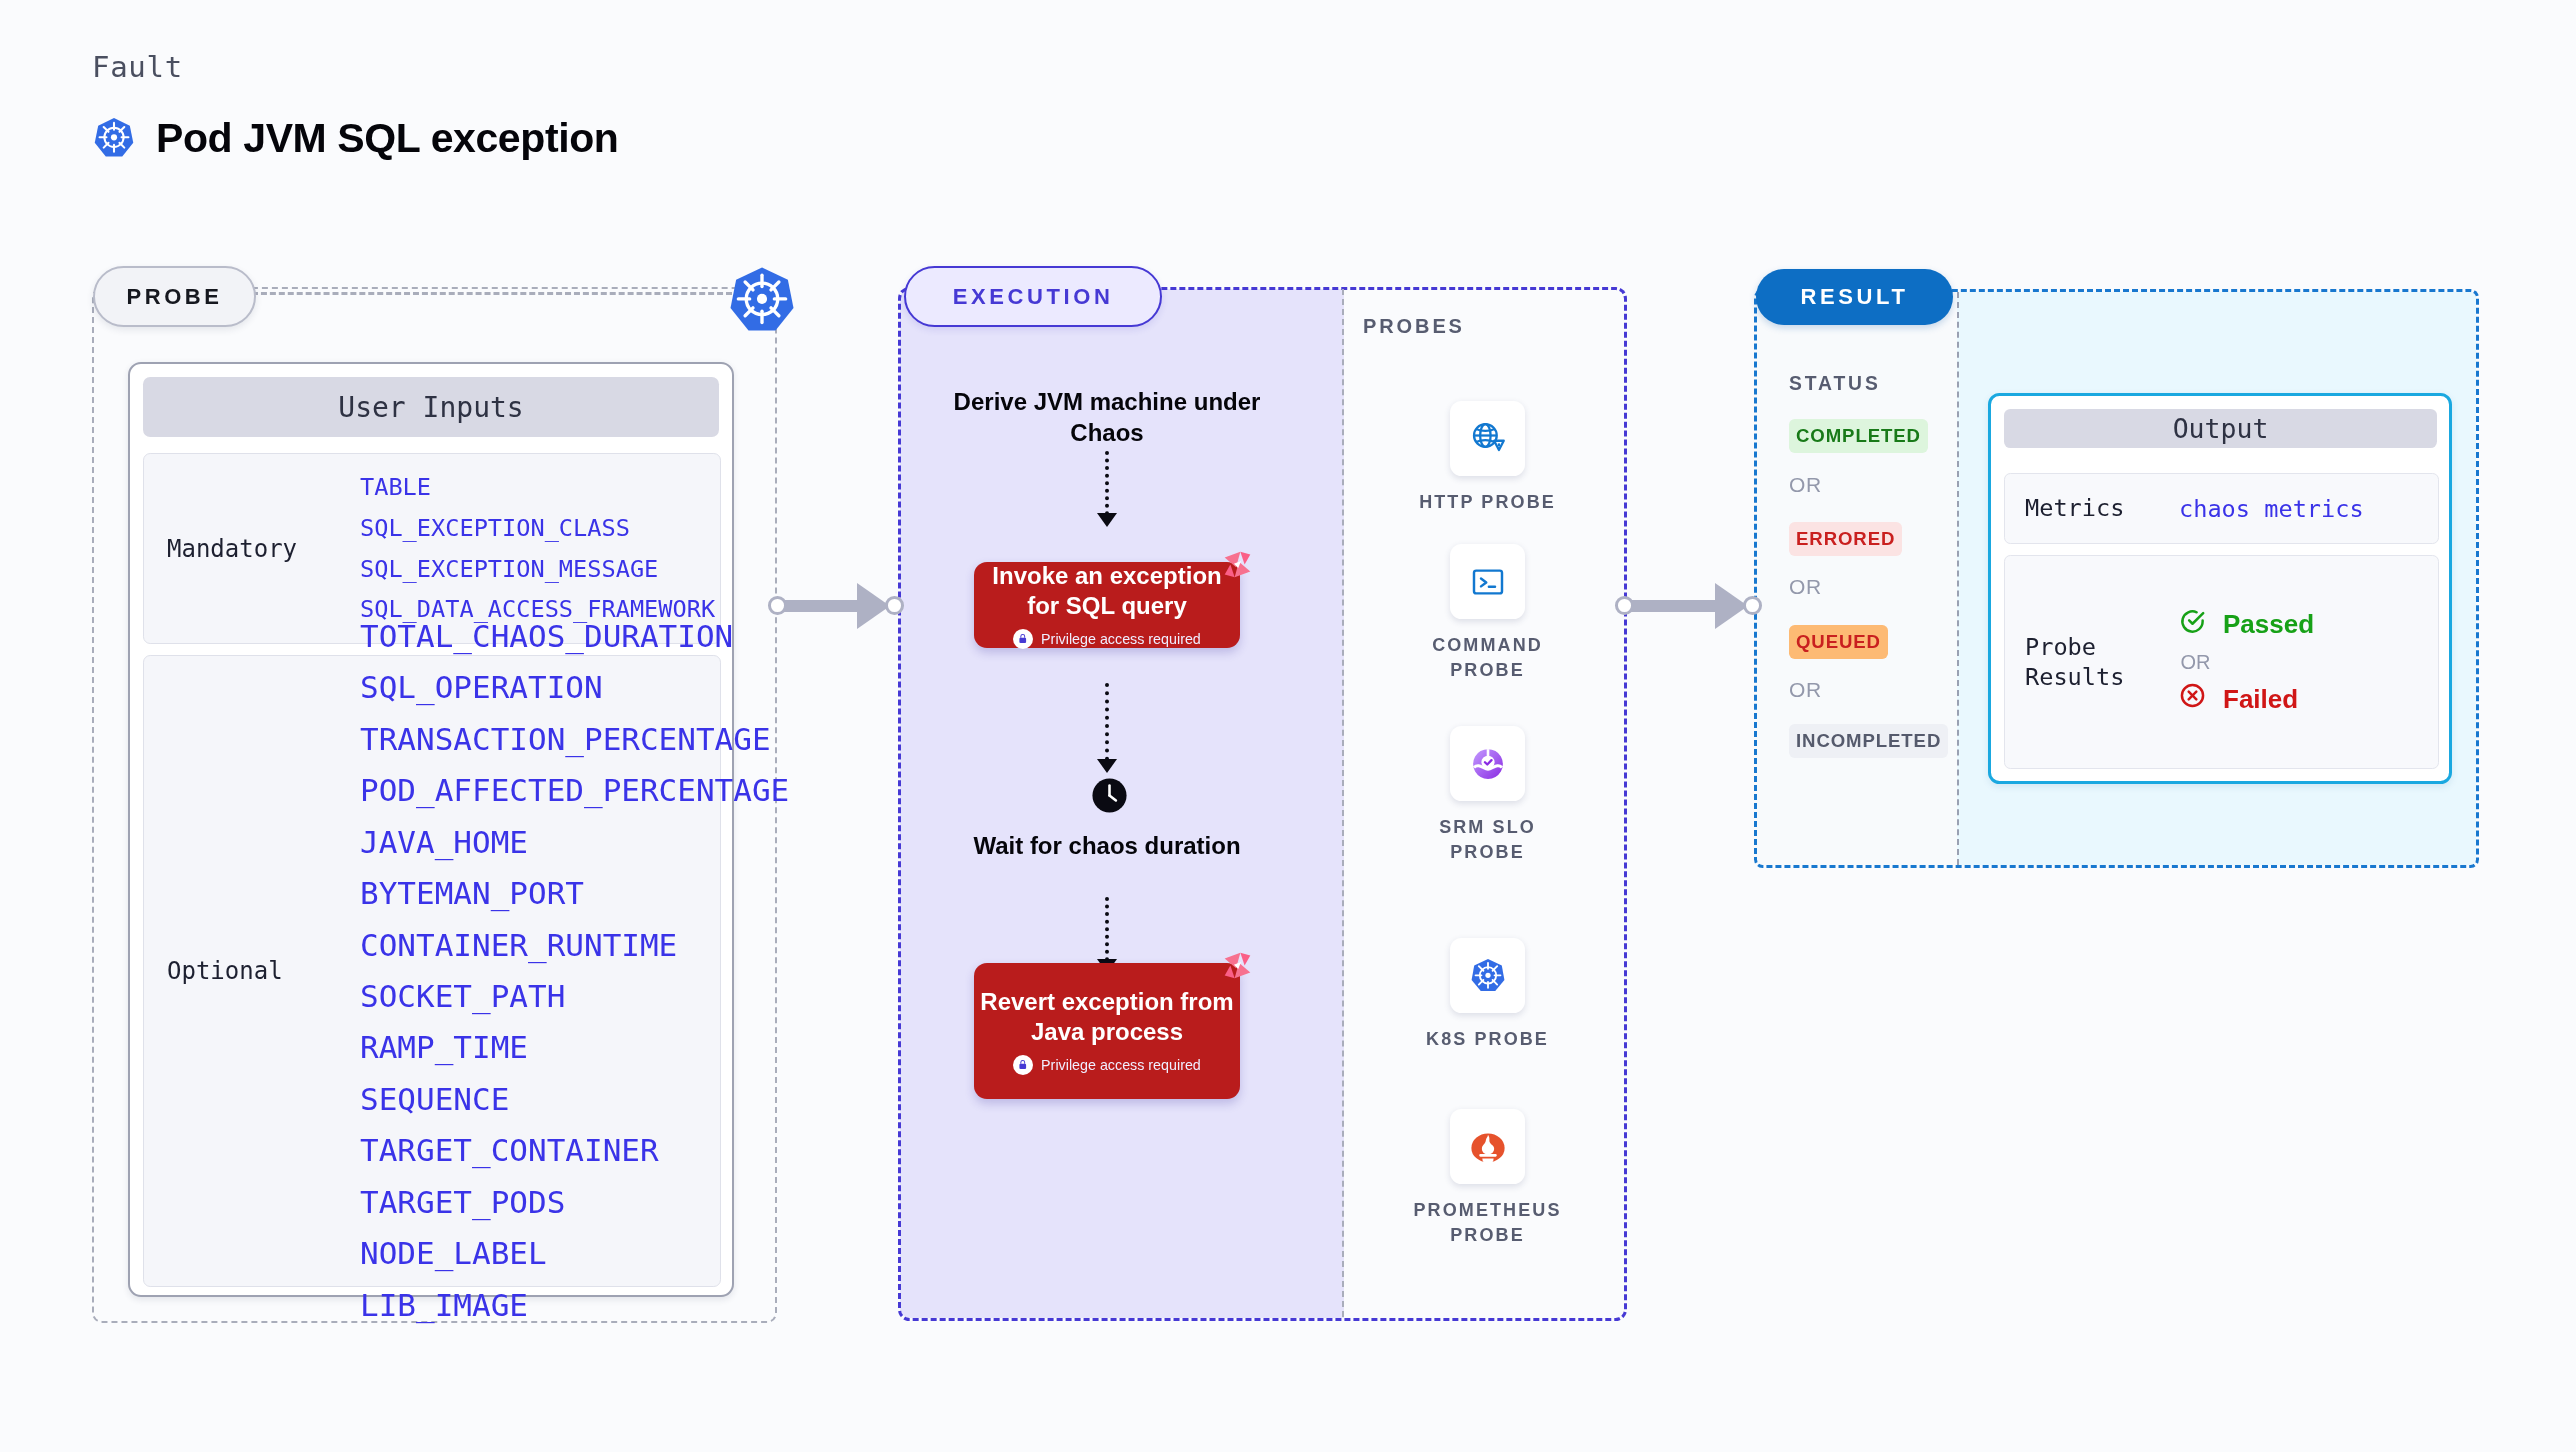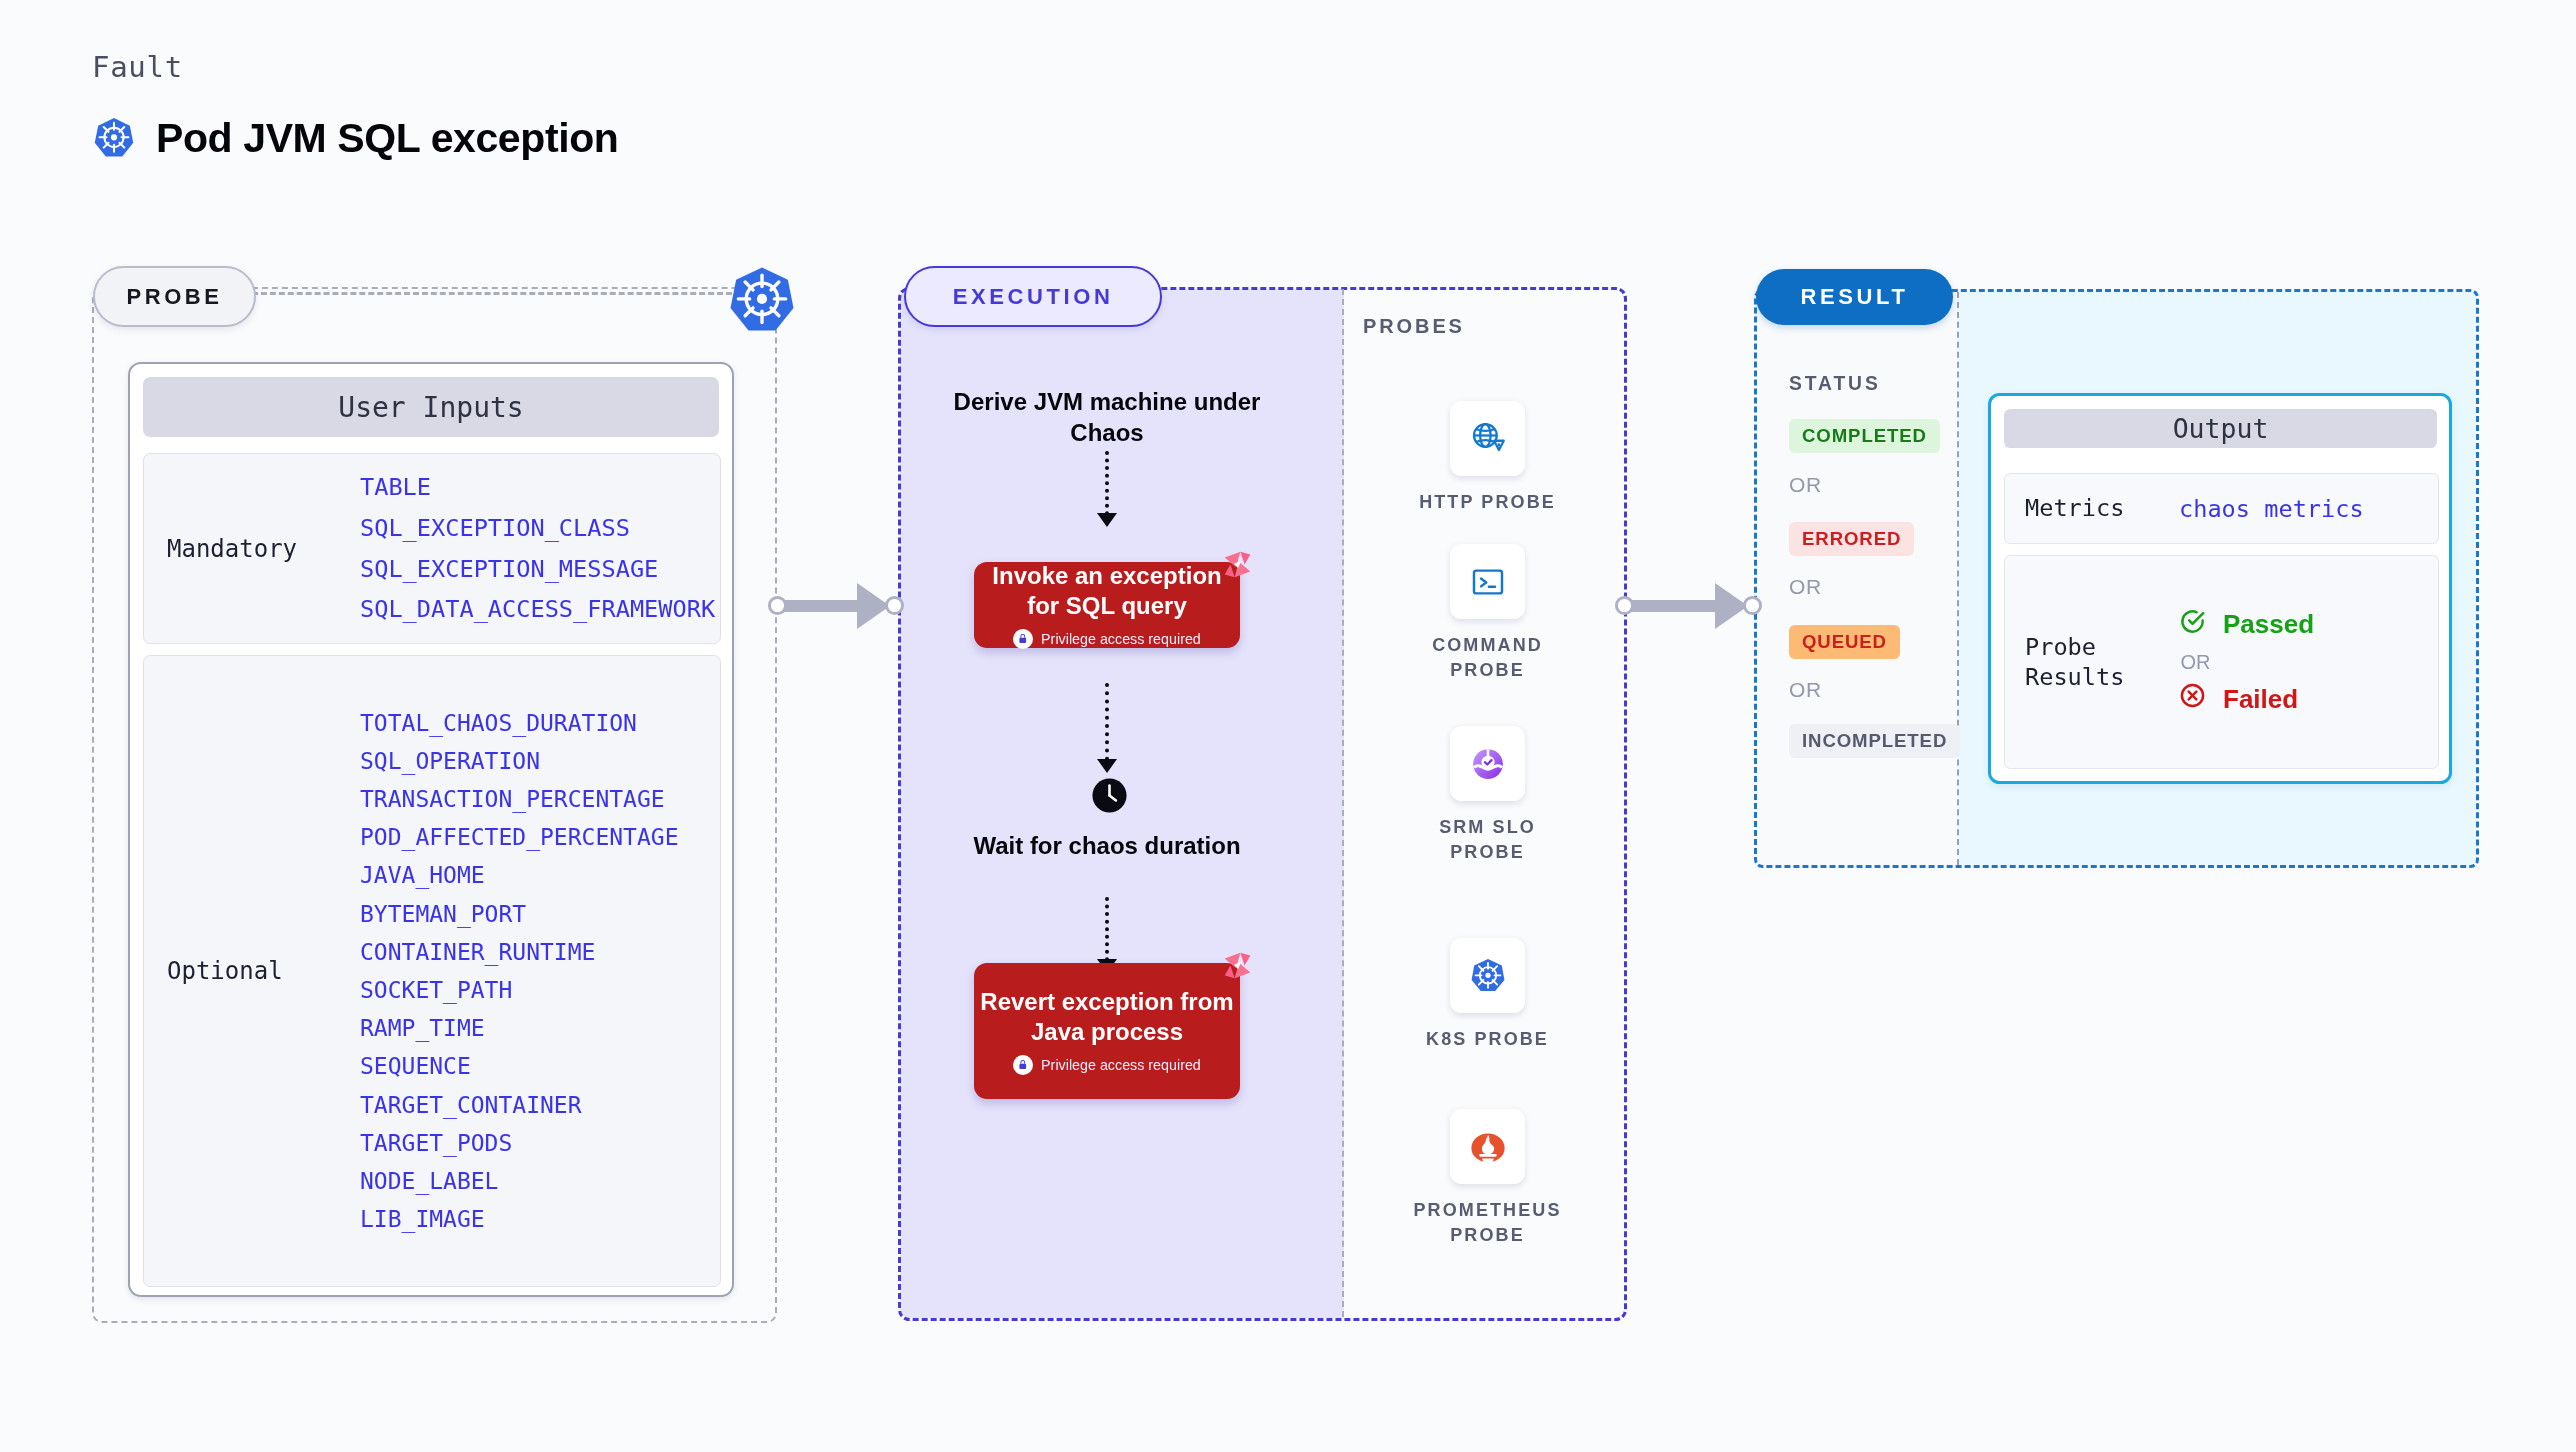--- a/index.html
+++ b/index.html
@@ -182,7 +182,7 @@
   }
   .status-chip{
     position:absolute;left:1789px;display:flex;align-items:center;justify-content:center;
-    padding:0 13px;height:34px;border-radius:5.7px;font-size:18.6px;font-weight:bold;letter-spacing:0.9px;
+    padding:0 7px;height:34px;border-radius:5.7px;font-size:18.6px;font-weight:bold;letter-spacing:0.9px;
   }
   .or-text{
     position:absolute;left:1789px;font-size:21px;color:#9398ab;letter-spacing:0.7px;

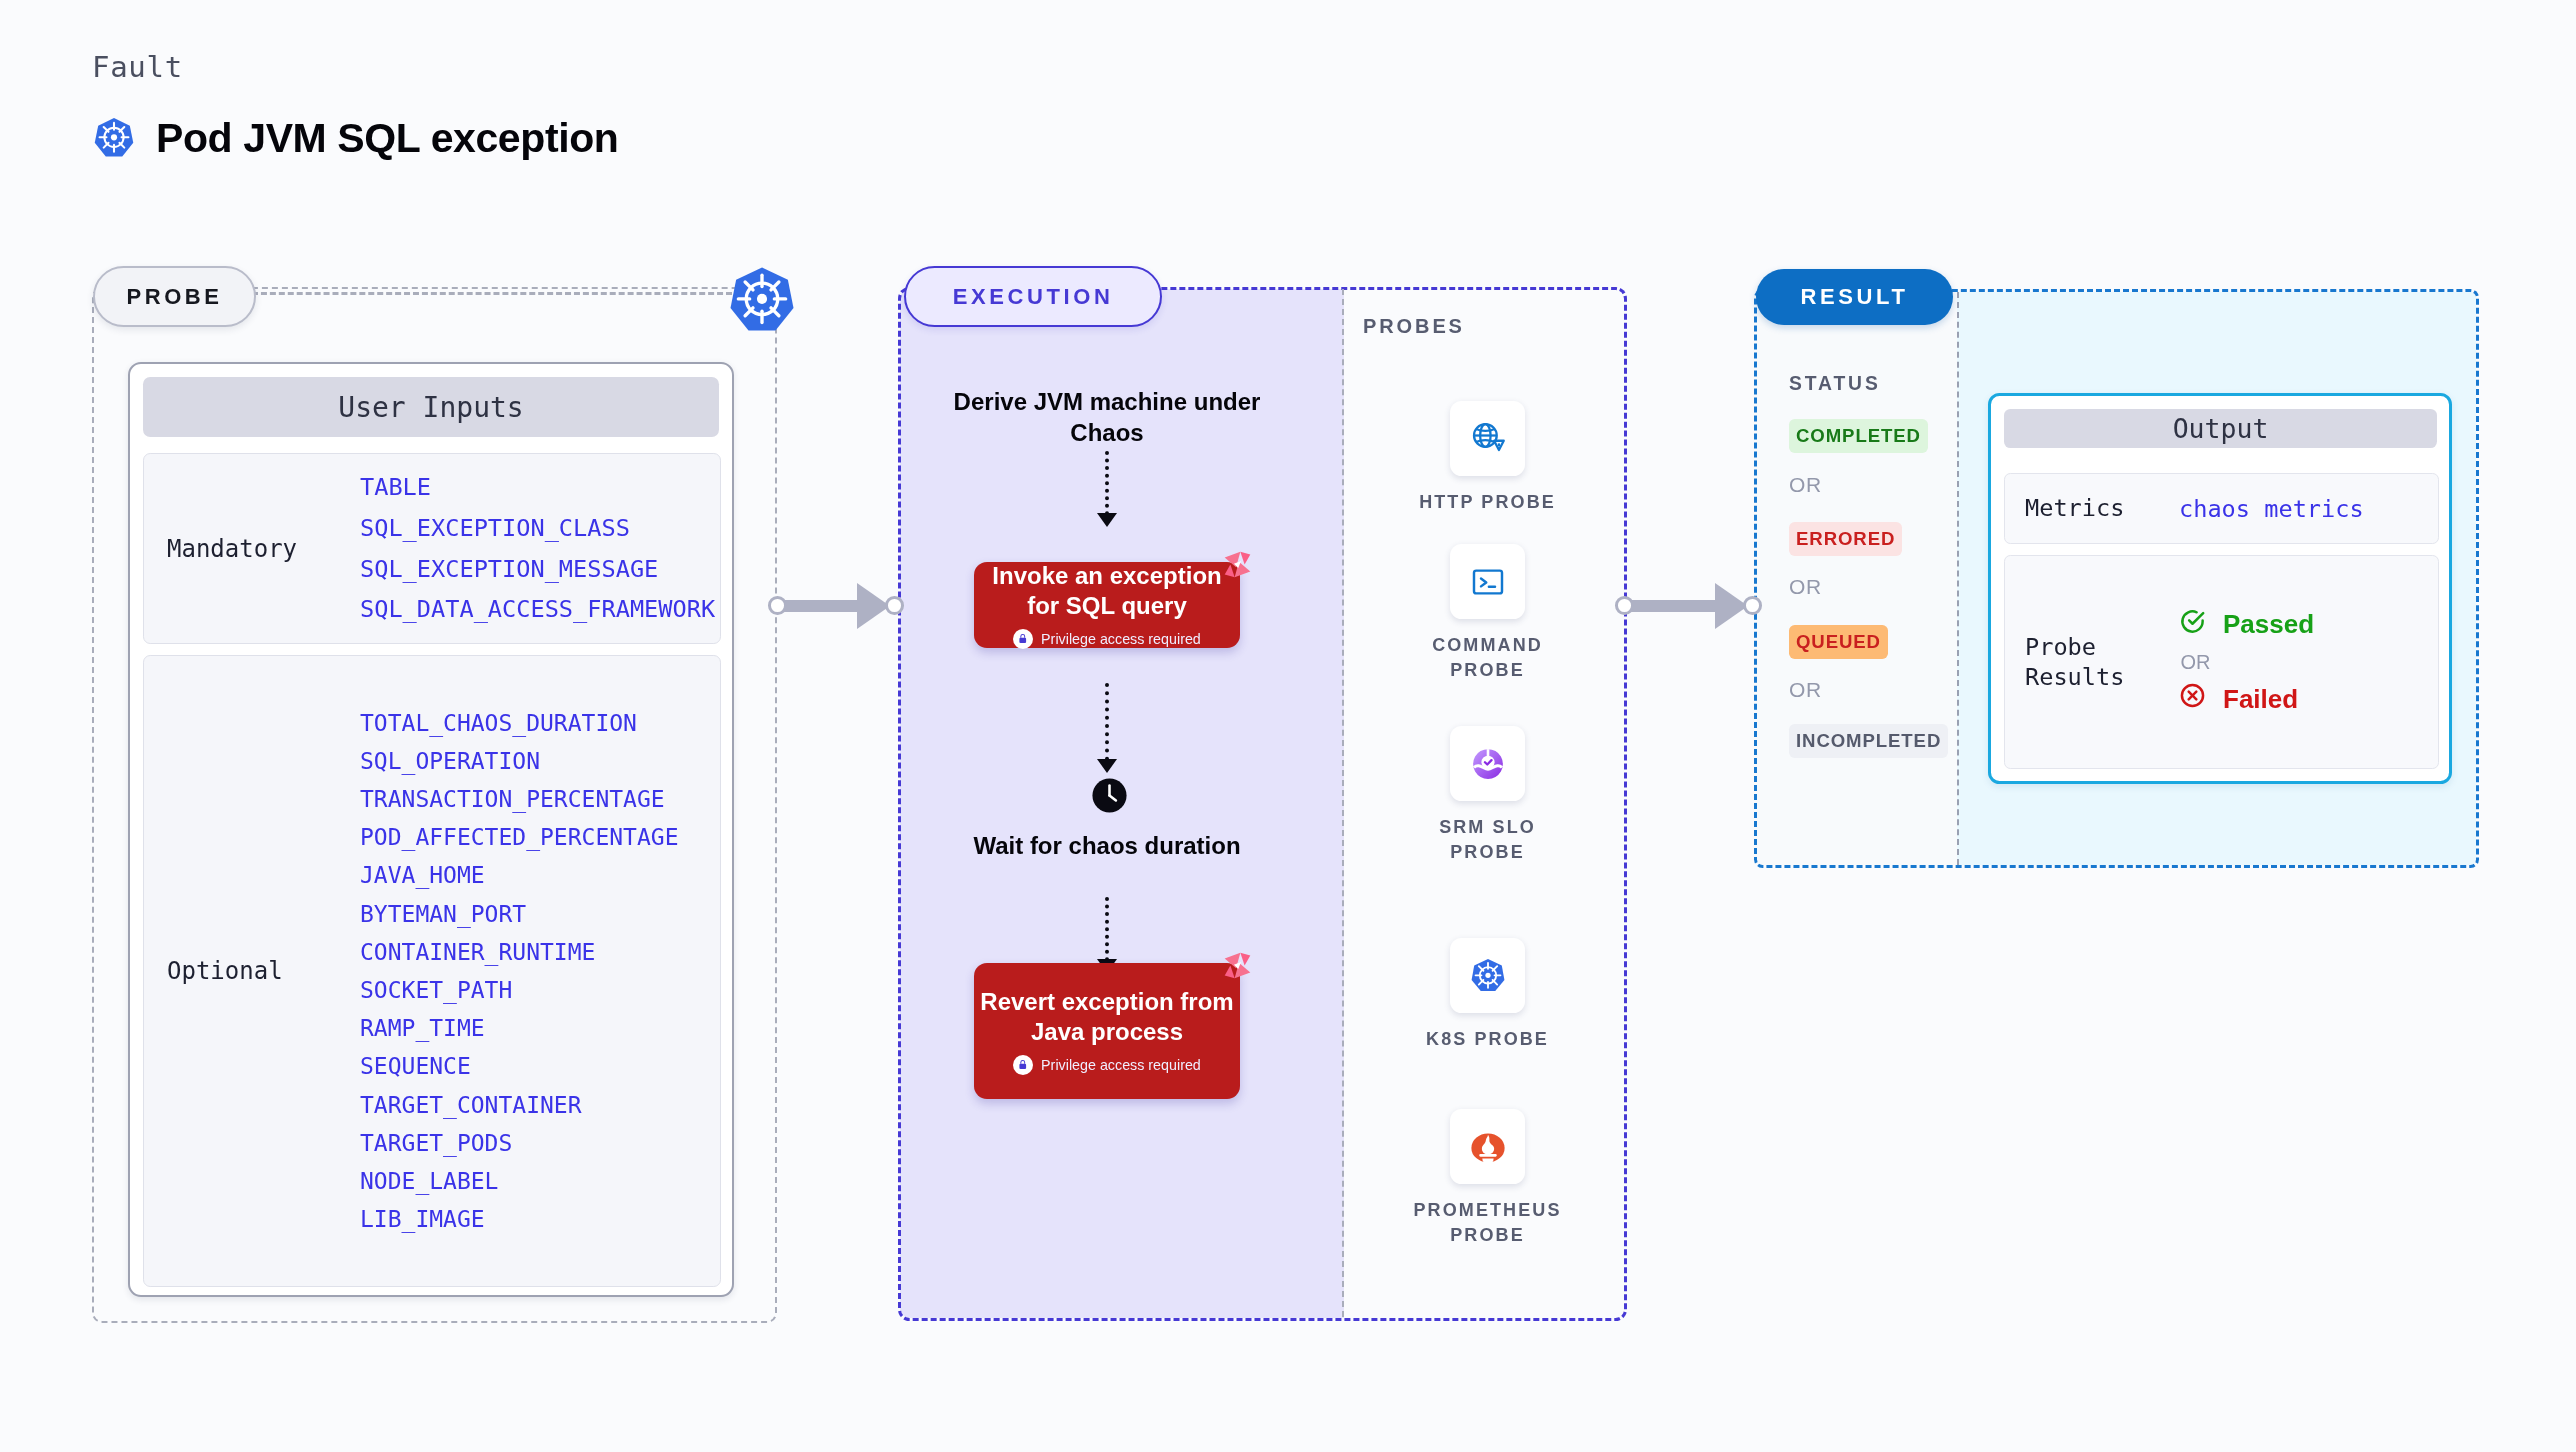--- a/index.html
+++ b/index.html
@@ -83,7 +83,7 @@
     font-family:"DejaVu Sans Mono","Liberation Mono",monospace;
     font-size:23.6px;color:#3a33e8;line-height:1.72;white-space:nowrap;
   }
-  #group-optional .param-item{line-height:1.66;font-size:23px;}
+  #group-optional .param-item{line-height:1.66;font-size:31px;}
 
   
   #execution-region{

